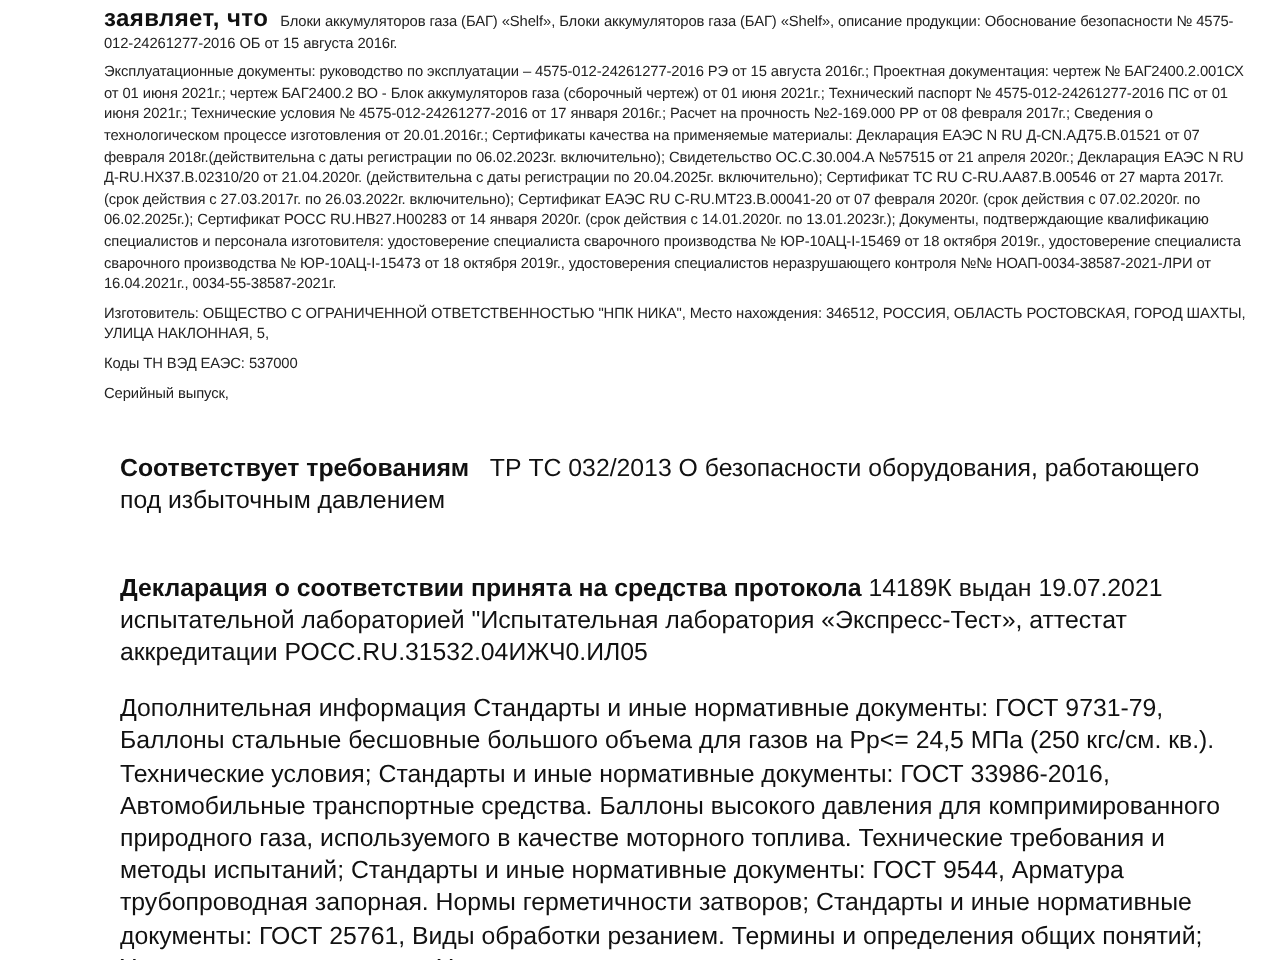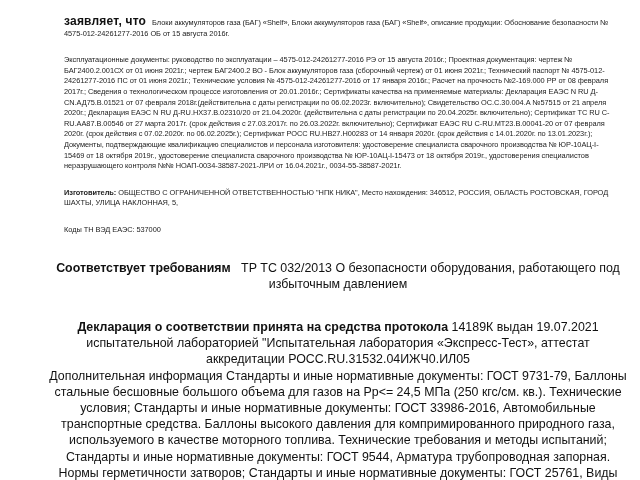--- a/index.html
+++ b/index.html
@@ -28,7 +28,7 @@
       letter-spacing: -0.05px;
     }
     .small-block p {
-      margin: 16px;
+      margin: 4px;
     }
     .declares-head {
       font-family: "Liberation Sans", sans-serif;

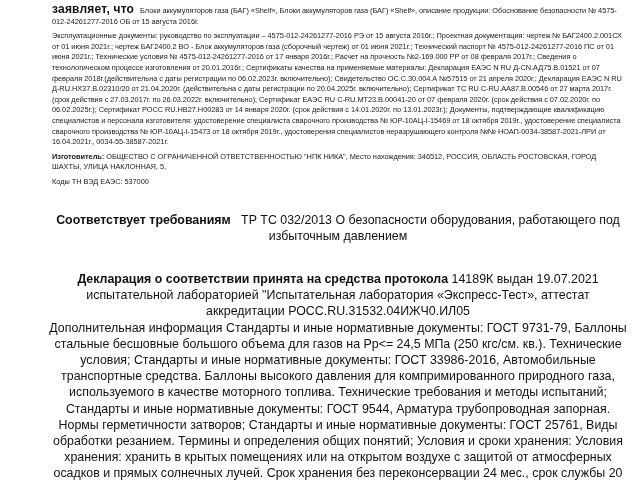--- a/index.html
+++ b/index.html
@@ -39,7 +39,7 @@
       margin-right: 6px;
     }
     .lbl-bold {
-      font-weight: bold;
+      font-weight: normal;
       color: #222;
     }
     .section {

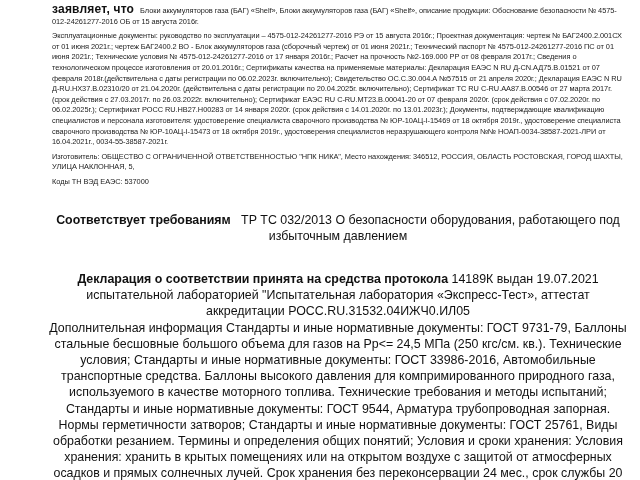--- a/index.html
+++ b/index.html
@@ -62,6 +62,7 @@
     <p>Эксплуатационные документы: руководство по эксплуатации – 4575-012-24261277-2016 РЭ от 15 августа 2016г.; Проектная документация: чертеж № БАГ2400.2.001СХ от 01 июня 2021г.; чертеж БАГ2400.2 ВО - Блок аккумуляторов газа (сборочный чертеж) от 01 июня 2021г.; Технический паспорт № 4575-012-24261277-2016 ПС от 01 июня 2021г.; Технические условия № 4575-012-24261277-2016 от 17 января 2016г.; Расчет на прочность №2-169.000 РР от 08 февраля 2017г.; Сведения о технологическом процессе изготовления от 20.01.2016г.; Сертификаты качества на применяемые материалы: Декларация ЕАЭС N RU Д-CN.АД75.В.01521 от 07 февраля 2018г.(действительна с даты регистрации по 06.02.2023г. включительно); Свидетельство ОС.С.30.004.А №57515 от 21 апреля 2020г.; Декларация ЕАЭС N RU Д-RU.НХ37.В.02310/20 от 21.04.2020г. (действительна с даты регистрации по 20.04.2025г. включительно); Сертификат ТС RU С-RU.АА87.В.00546 от 27 марта 2017г. (срок действия с 27.03.2017г. по 26.03.2022г. включительно); Сертификат ЕАЭС RU С-RU.МТ23.В.00041-20 от 07 февраля 2020г. (срок действия с 07.02.2020г. по 06.02.2025г.); Сертификат РОСС RU.НВ27.Н00283 от 14 января 2020г. (срок действия с 14.01.2020г. по 13.01.2023г.); Документы, подтверждающие квалификацию специалистов и персонала изготовителя: удостоверение специалиста сварочного производства № ЮР-10АЦ-I-15469 от 18 октября 2019г., удостоверение специалиста сварочного производства № ЮР-10АЦ-I-15473 от 18 октября 2019г., удостоверения специалистов неразрушающего контроля №№ НОАП-0034-38587-2021-ЛРИ от 16.04.2021г., 0034-55-38587-2021г.</p>
     <p><span class="lbl-bold">Изготовитель:</span> <span>ОБЩЕСТВО С ОГРАНИЧЕННОЙ ОТВЕТСТВЕННОСТЬЮ "НПК НИКА", Место нахождения: 346512, РОССИЯ, ОБЛАСТЬ РОСТОВСКАЯ, ГОРОД ШАХТЫ, УЛИЦА НАКЛОННАЯ, 5,</span></p>
     <p>Коды ТН ВЭД ЕАЭС: 537000</p>
+    <p>Серийный выпуск,</p>
   </div>
 
   <div class="section sec-conform">

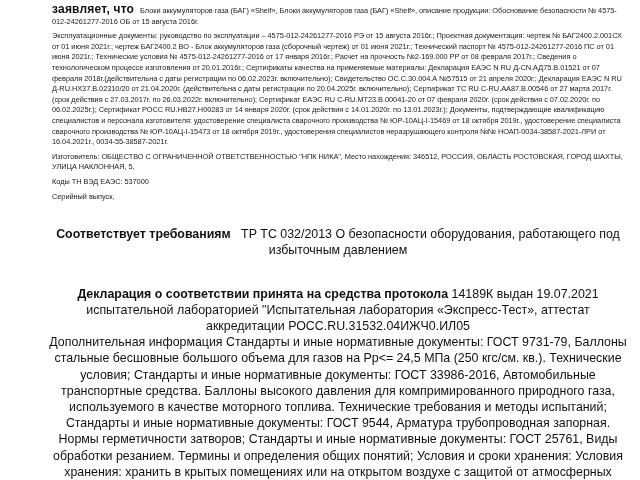--- a/index.html
+++ b/index.html
@@ -47,7 +47,7 @@
       line-height: 16.2px;
       color: #111;
     }
-    .section p { margin: 0; text-align: center; }
+    .section p { margin: 12px; }
     .section .b { font-weight: bold; }
     .sec-conform { margin-top: 24px; }
     .sec-decl { margin-top: 27px; }

